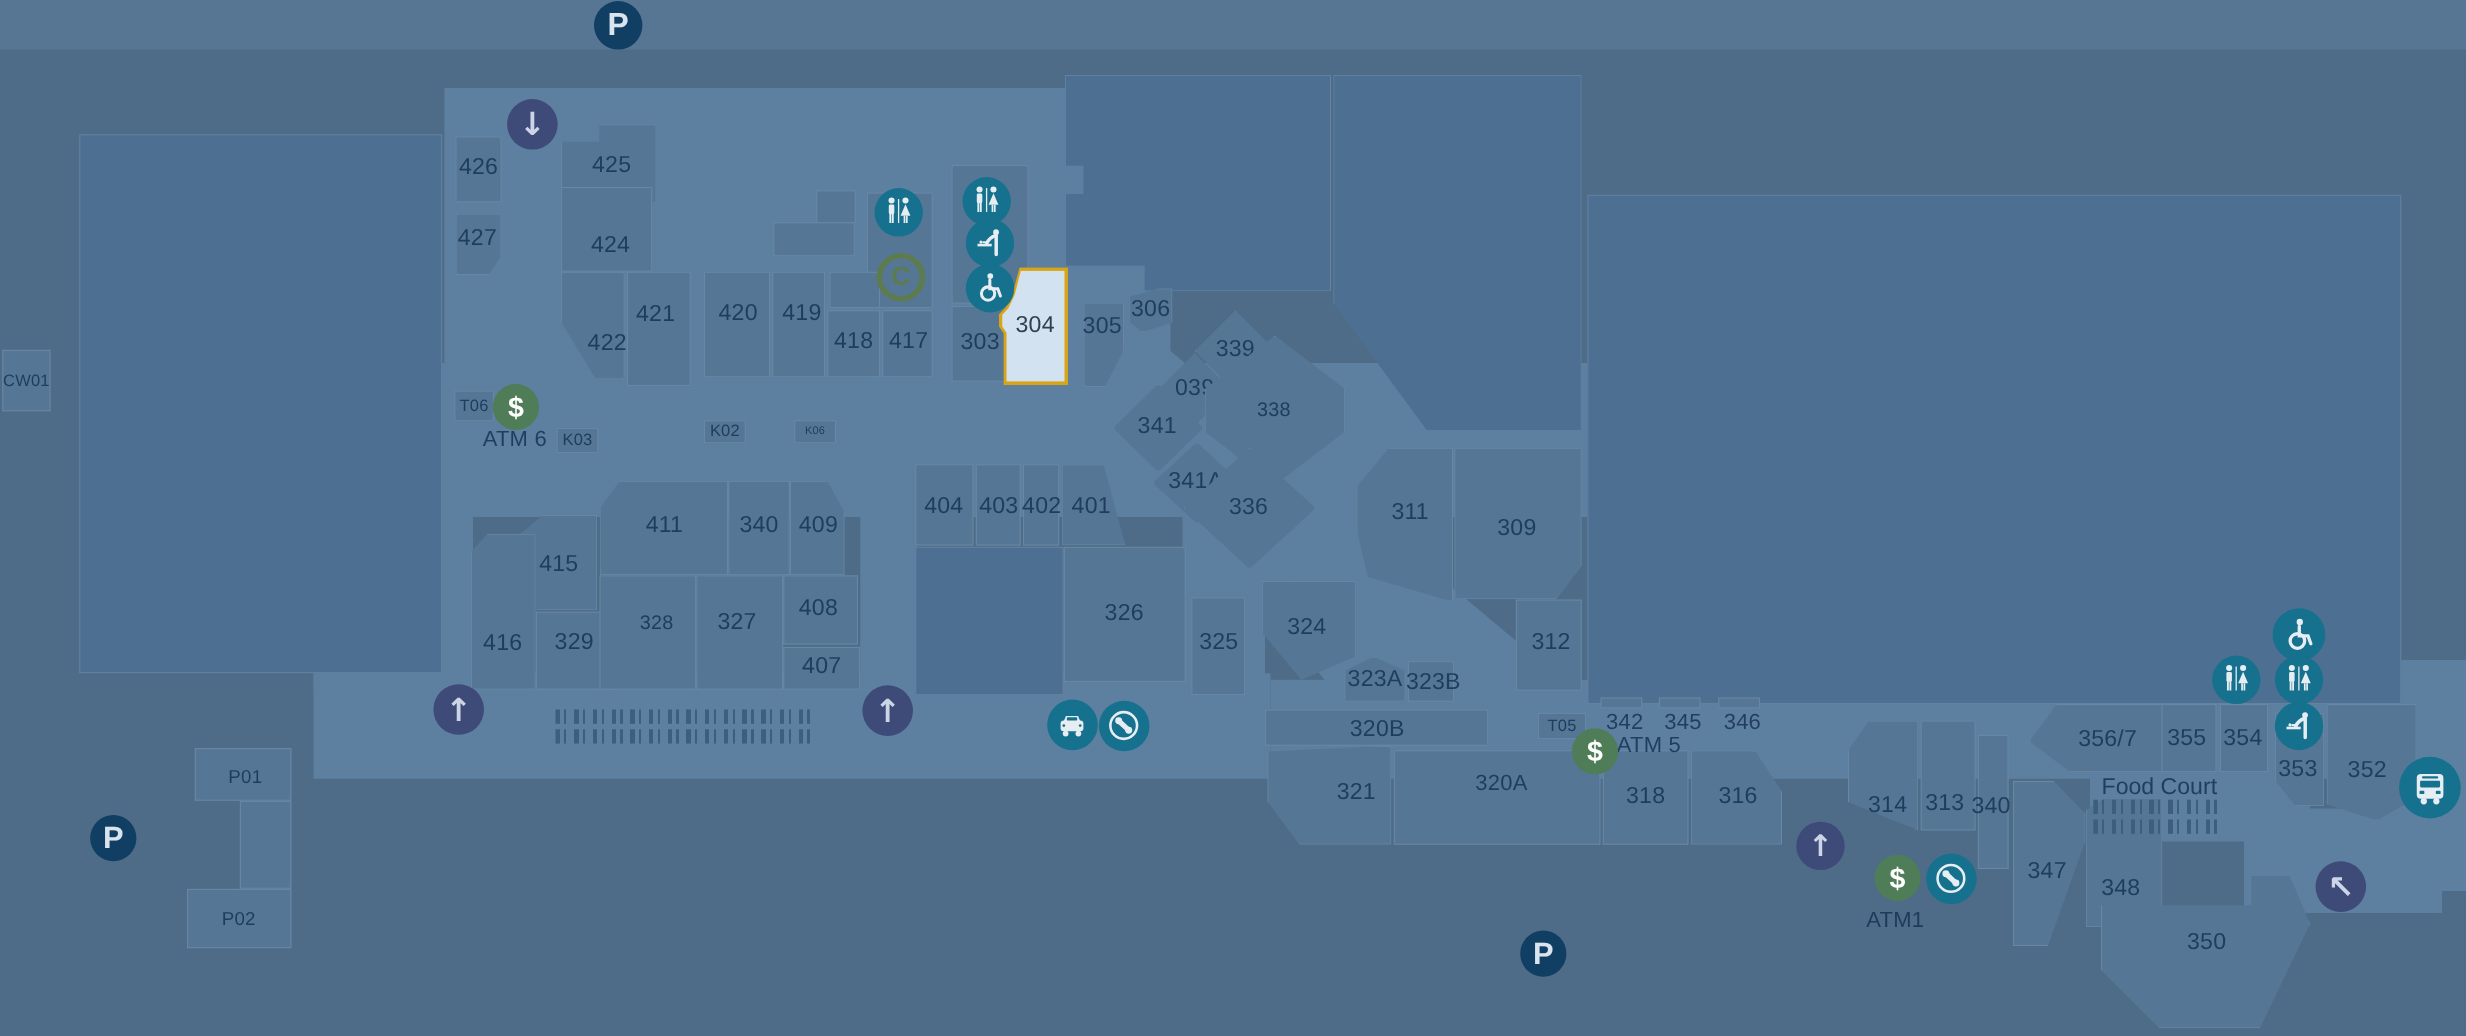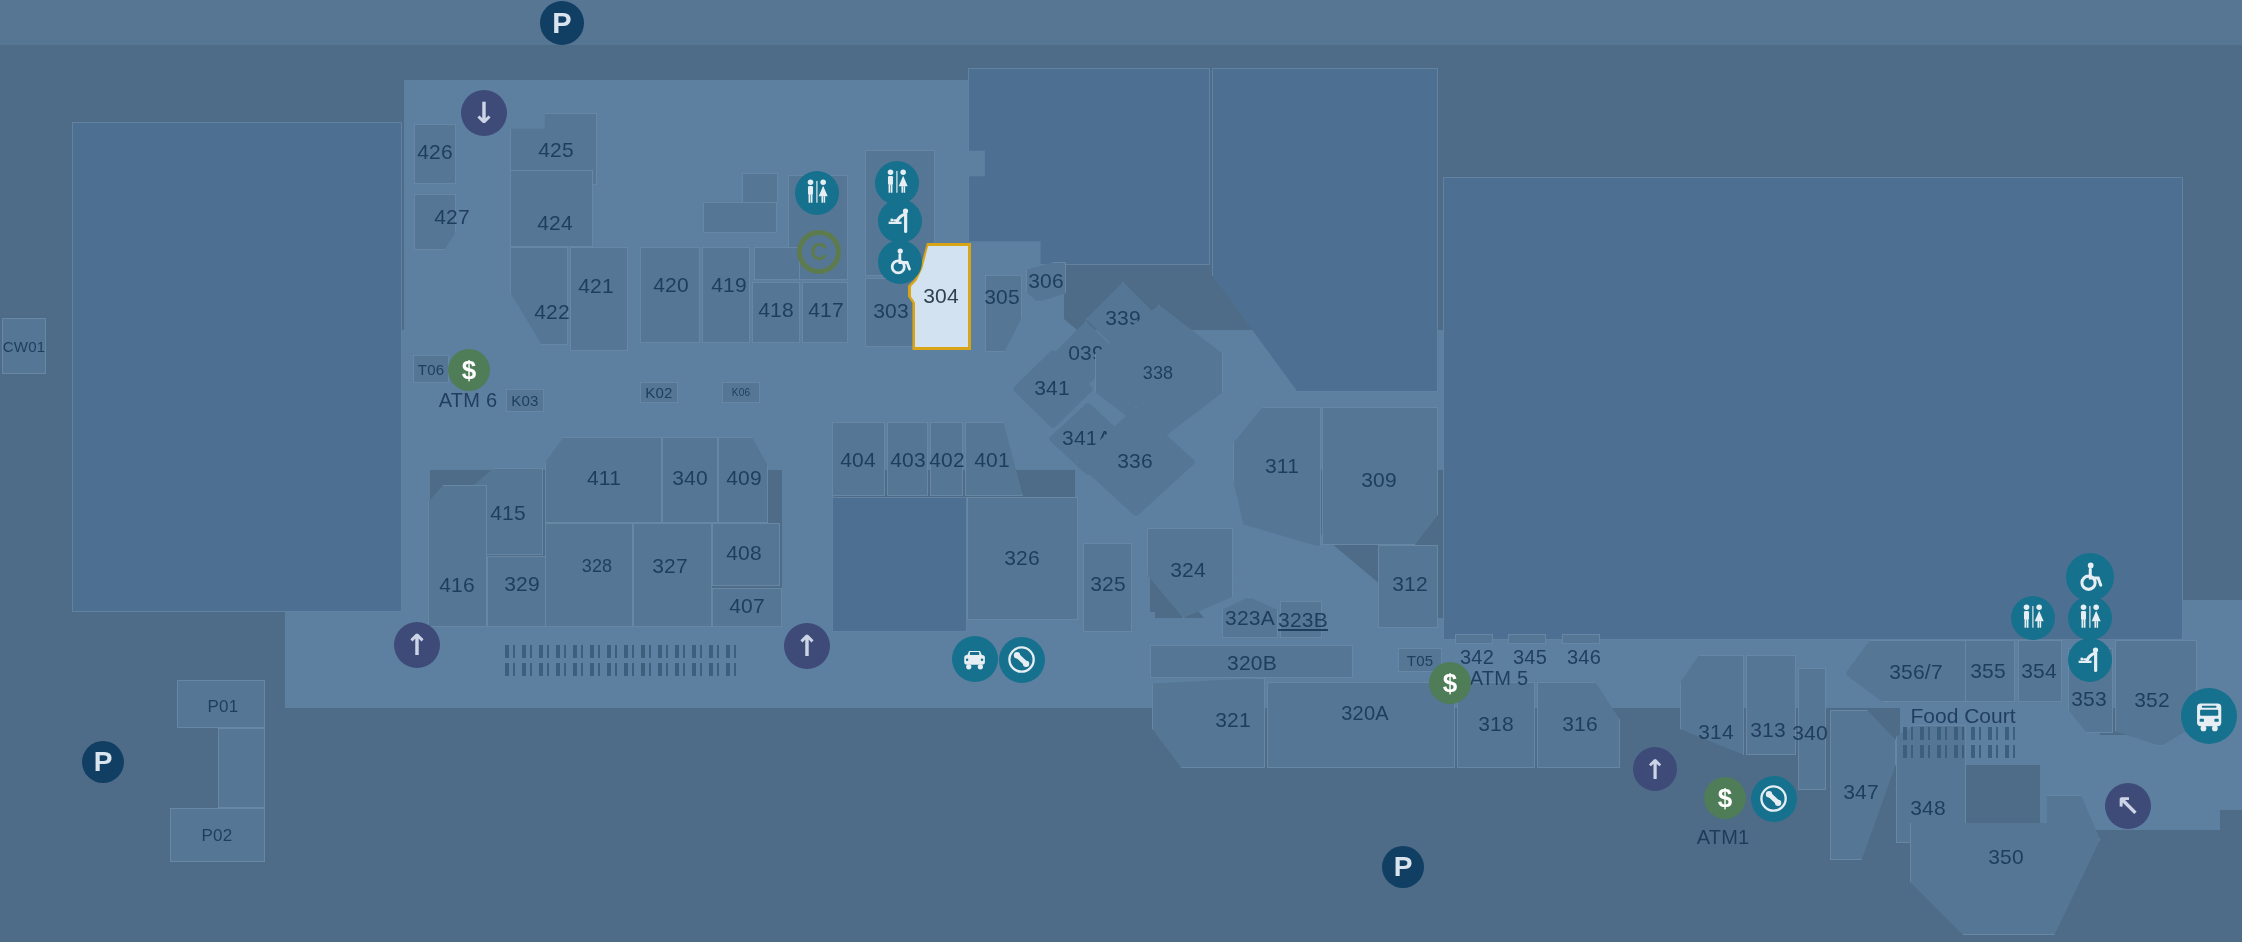--- a/index.html
+++ b/index.html
@@ -102,7 +102,7 @@
     <div class="store s" style="left: 414px; top: 124px; width: 42px; height: 60px;"></div>
     <div class="slabel" style="left: 435px; top: 152px; font-size: 21px;">426</div>
     <div class="store s" style="left: 414px; top: 194px; width: 42px; height: 56px; clip-path: polygon(0px 0px, 100% 0px, 100% 68%, 72% 100%, 0px 100%);"></div>
-    <div class="slabel" style="left: 434px; top: 217px; font-size: 21px; margin-left: 18px;">427</div>
+    <div class="slabel" style="left: 434px; top: 217px; font-size: 21px;">427</div>
     <div class="store s" style="left: 510px; top: 113px; width: 87px; height: 72px; clip-path: polygon(0px 22%, 40% 22%, 40% 0px, 100% 0px, 100% 100%, 0px 100%);"></div>
     <div class="slabel" style="left: 556px; top: 150px; font-size: 21px;">425</div>
     <div class="store s" style="left: 510px; top: 170px; width: 83px; height: 77px;"></div>

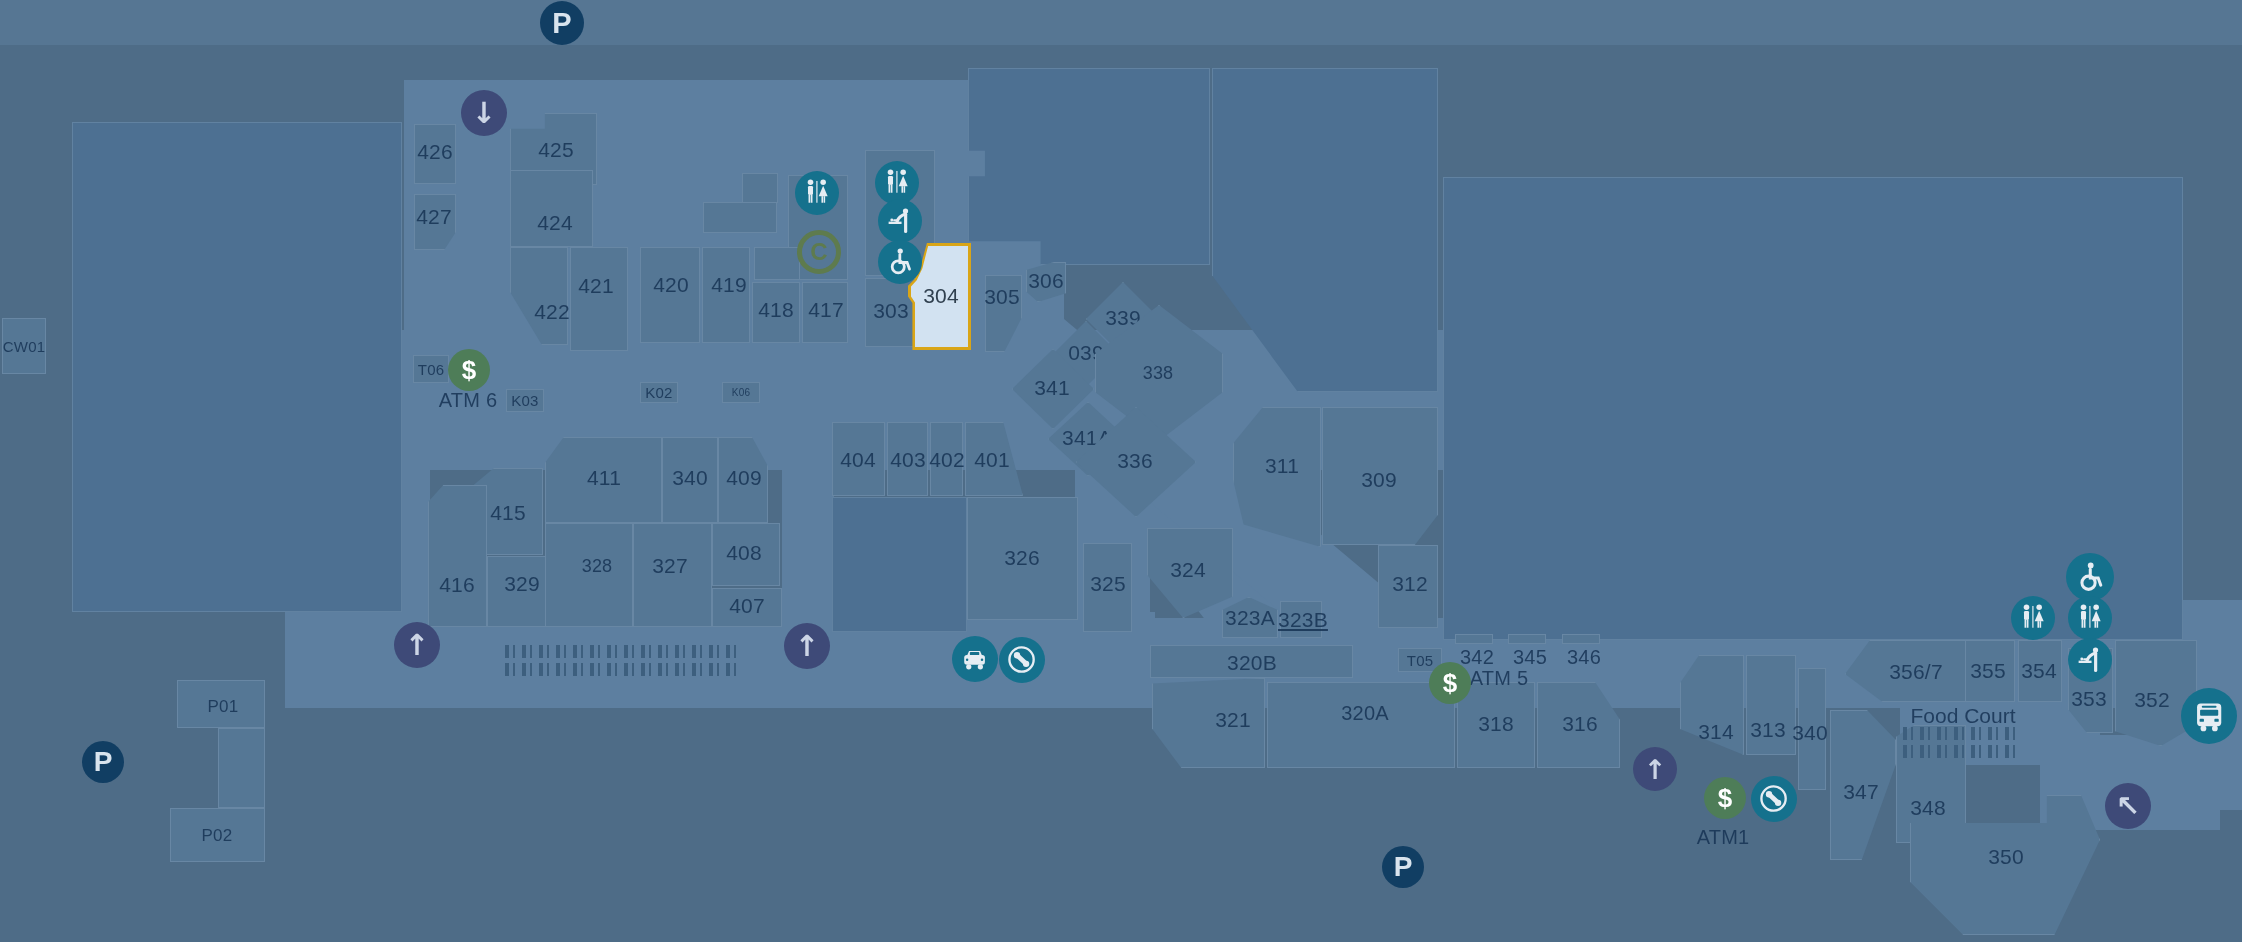--- a/index.html
+++ b/index.html
@@ -148,7 +148,7 @@
     <div class="store s" style="left: 1222px; top: 597px; width: 56px; height: 41px; clip-path: polygon(0px 32%, 48% 0px, 100% 32%, 100% 100%, 0px 100%);"></div>
     <div class="slabel" style="left: 1250px; top: 618px; font-size: 21px;">323A</div>
     <div class="store s" style="left: 1280px; top: 601px; width: 42px; height: 37px;"></div>
-    <div class="slabel" style="left: 1303px; top: 620px; font-size: 21px; text-decoration: underline;">323B</div>
+    <div class="slabel" style="left: 1303px; top: 620px; font-size: 21px;">323B</div>
     <div class="store s" style="left: 1150px; top: 645px; width: 203px; height: 33px;"></div>
     <div class="slabel" style="left: 1252px; top: 663px; font-size: 21px;">320B</div>
     <div class="store s" style="left: 1152px; top: 678px; width: 113px; height: 90px; clip-path: polygon(0px 6%, 100% 0px, 100% 100%, 26% 100%, 0px 56%);"></div>

